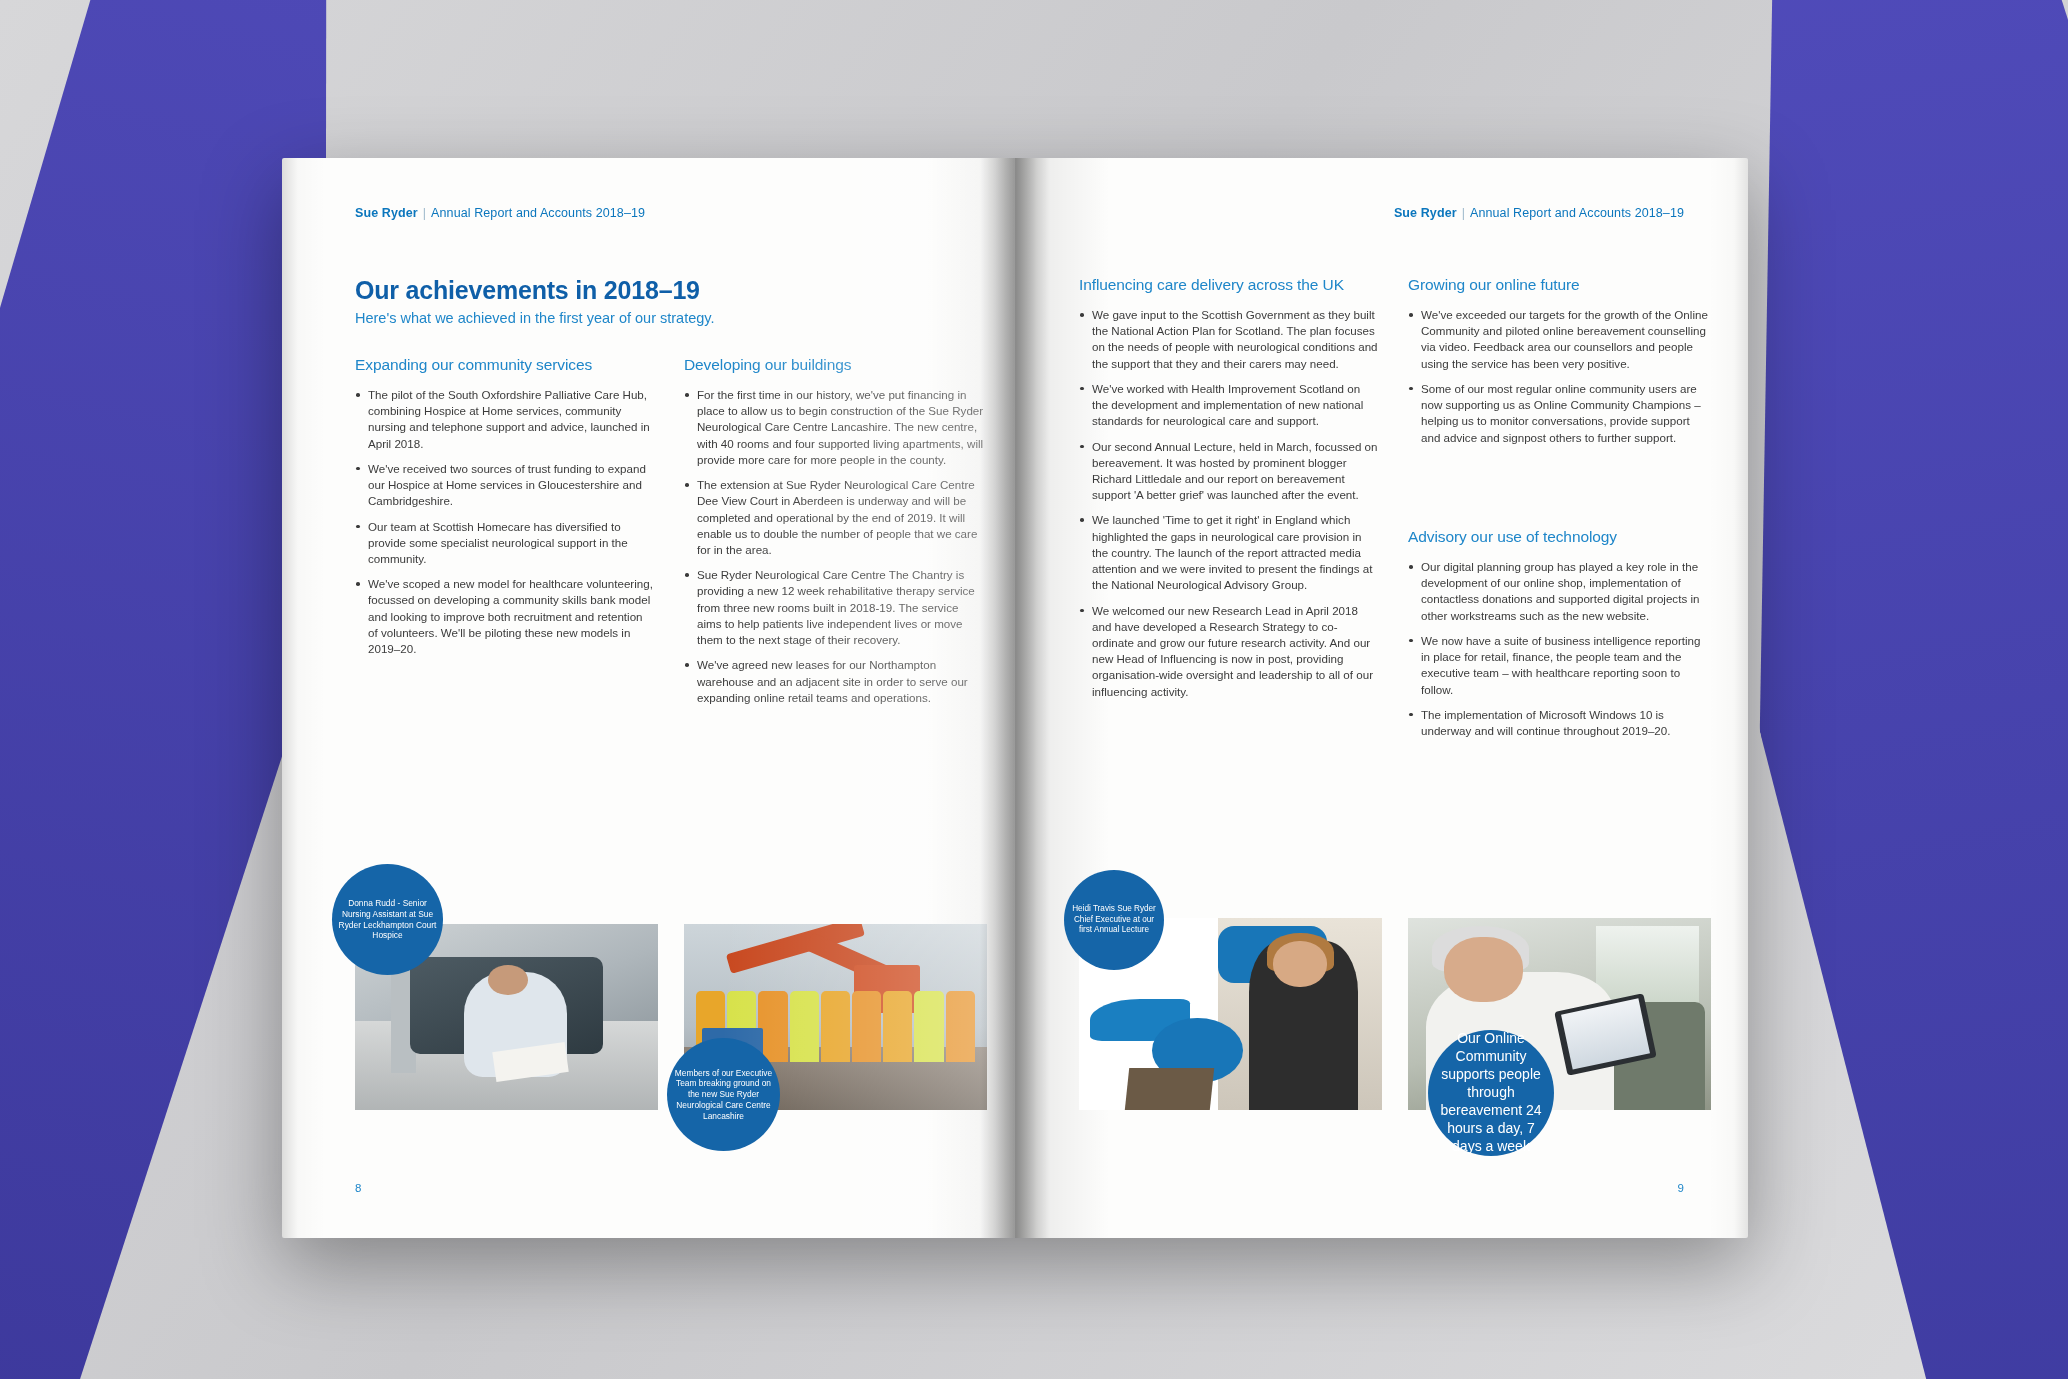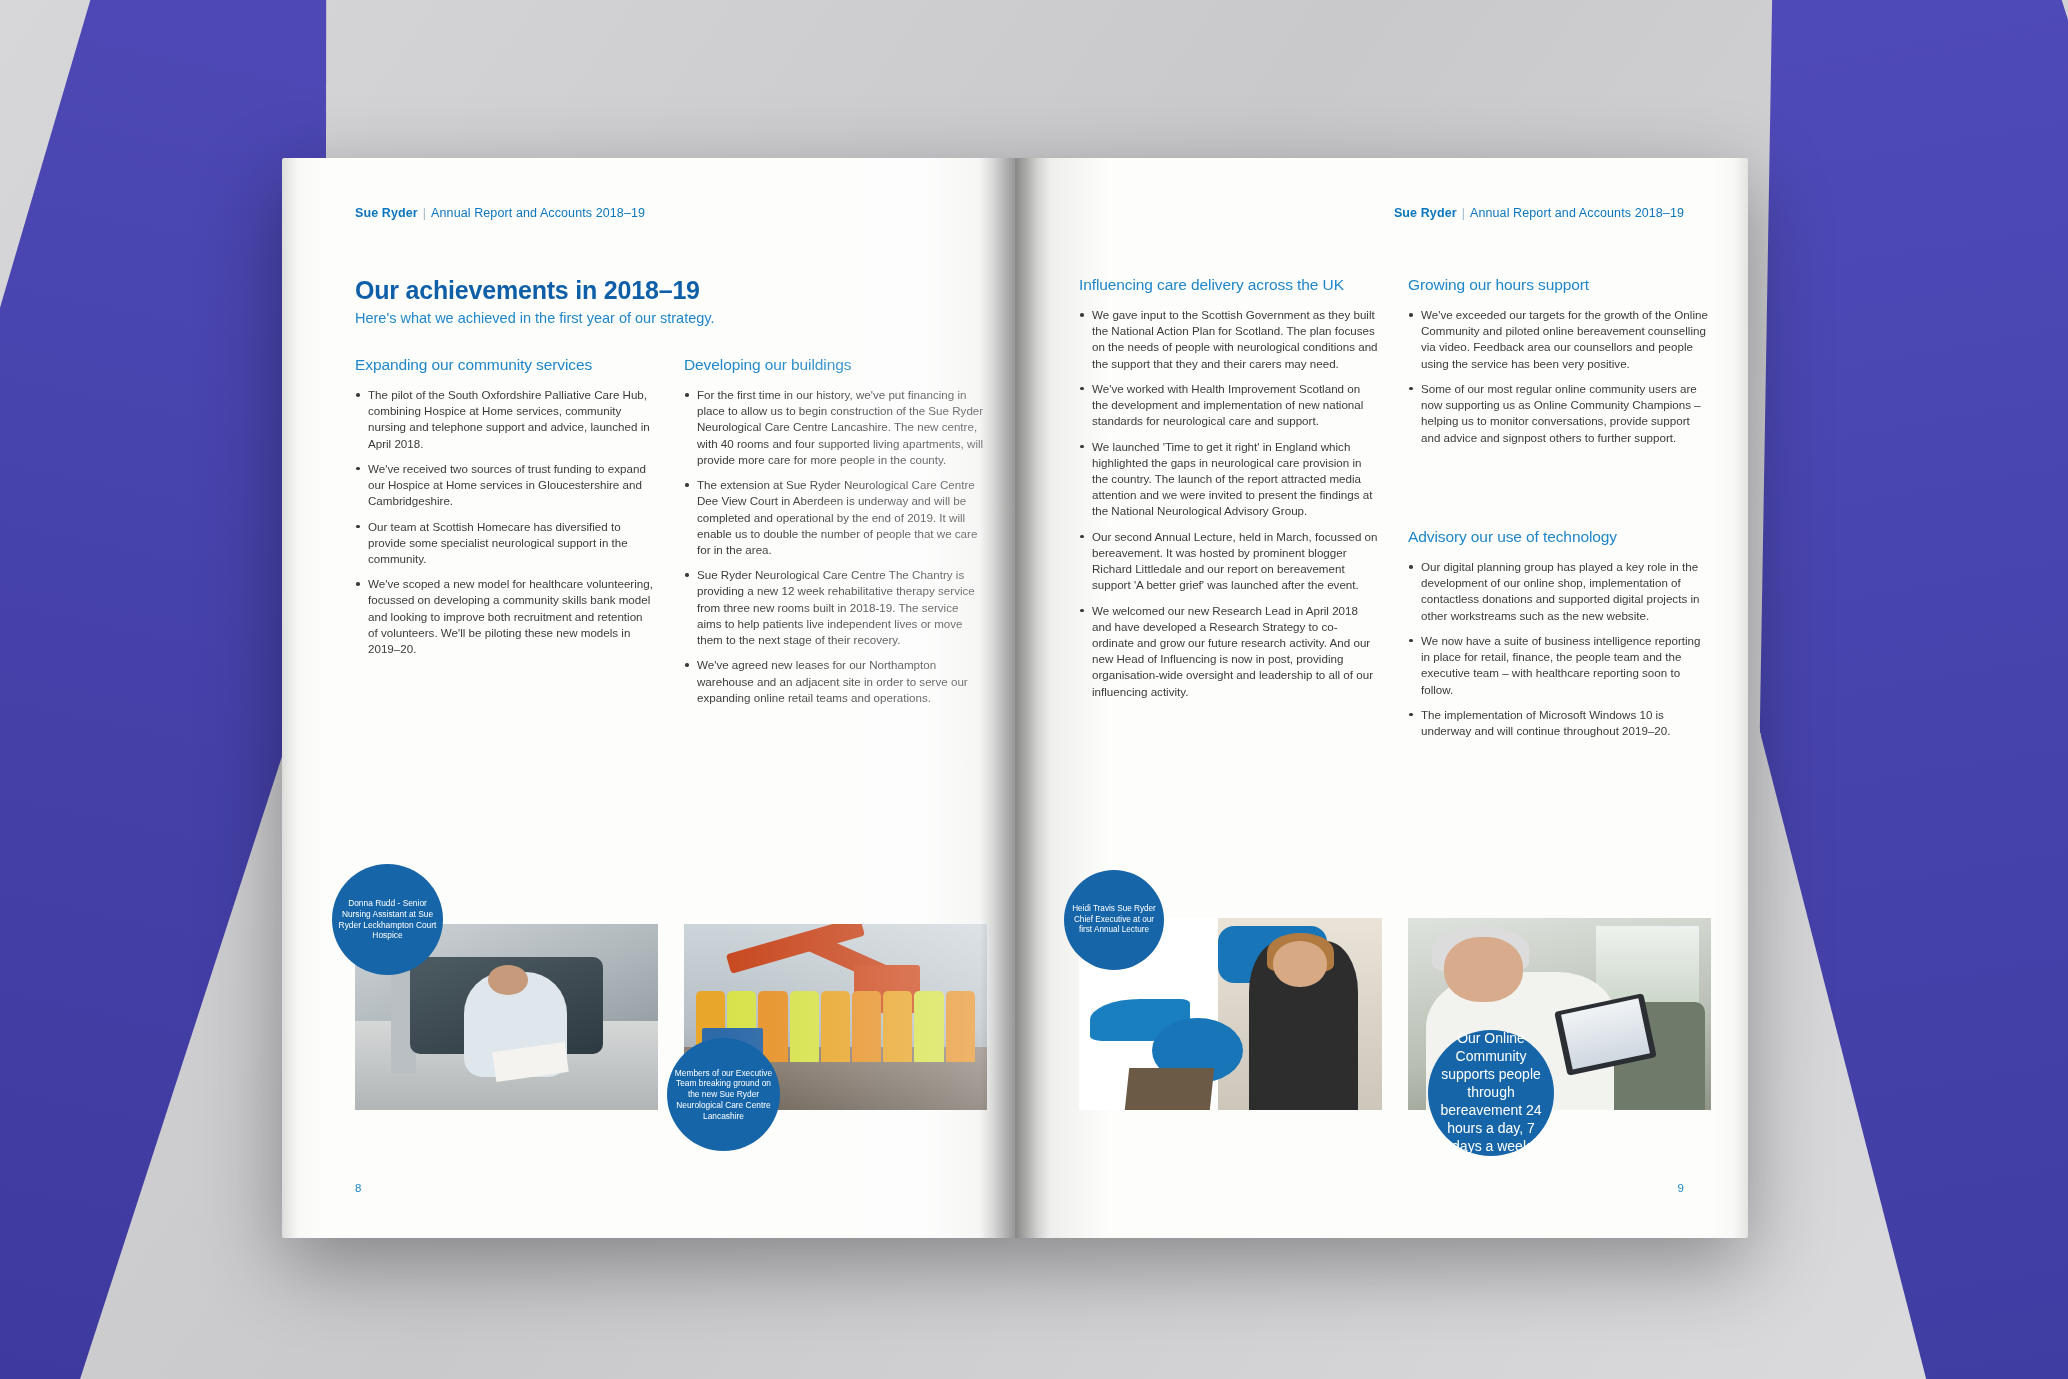--- a/index.html
+++ b/index.html
@@ -358,7 +358,7 @@
     </div>
 
     <div class="rcol rcol-b">
-      <h2 class="colhead">Growing our hours support</h2>
+      <h2 class="colhead">Growing our online future</h2>
       <ul class="bullets">
         <li>We've exceeded our targets for the growth of the Online Community and piloted online bereavement counselling via video. Feedback area our counsellors and people using the service has been very positive.</li>
         <li>Some of our most regular online community users are now supporting us as Online Community Champions – helping us to monitor conversations, provide support and advice and signpost others to further support.</li>

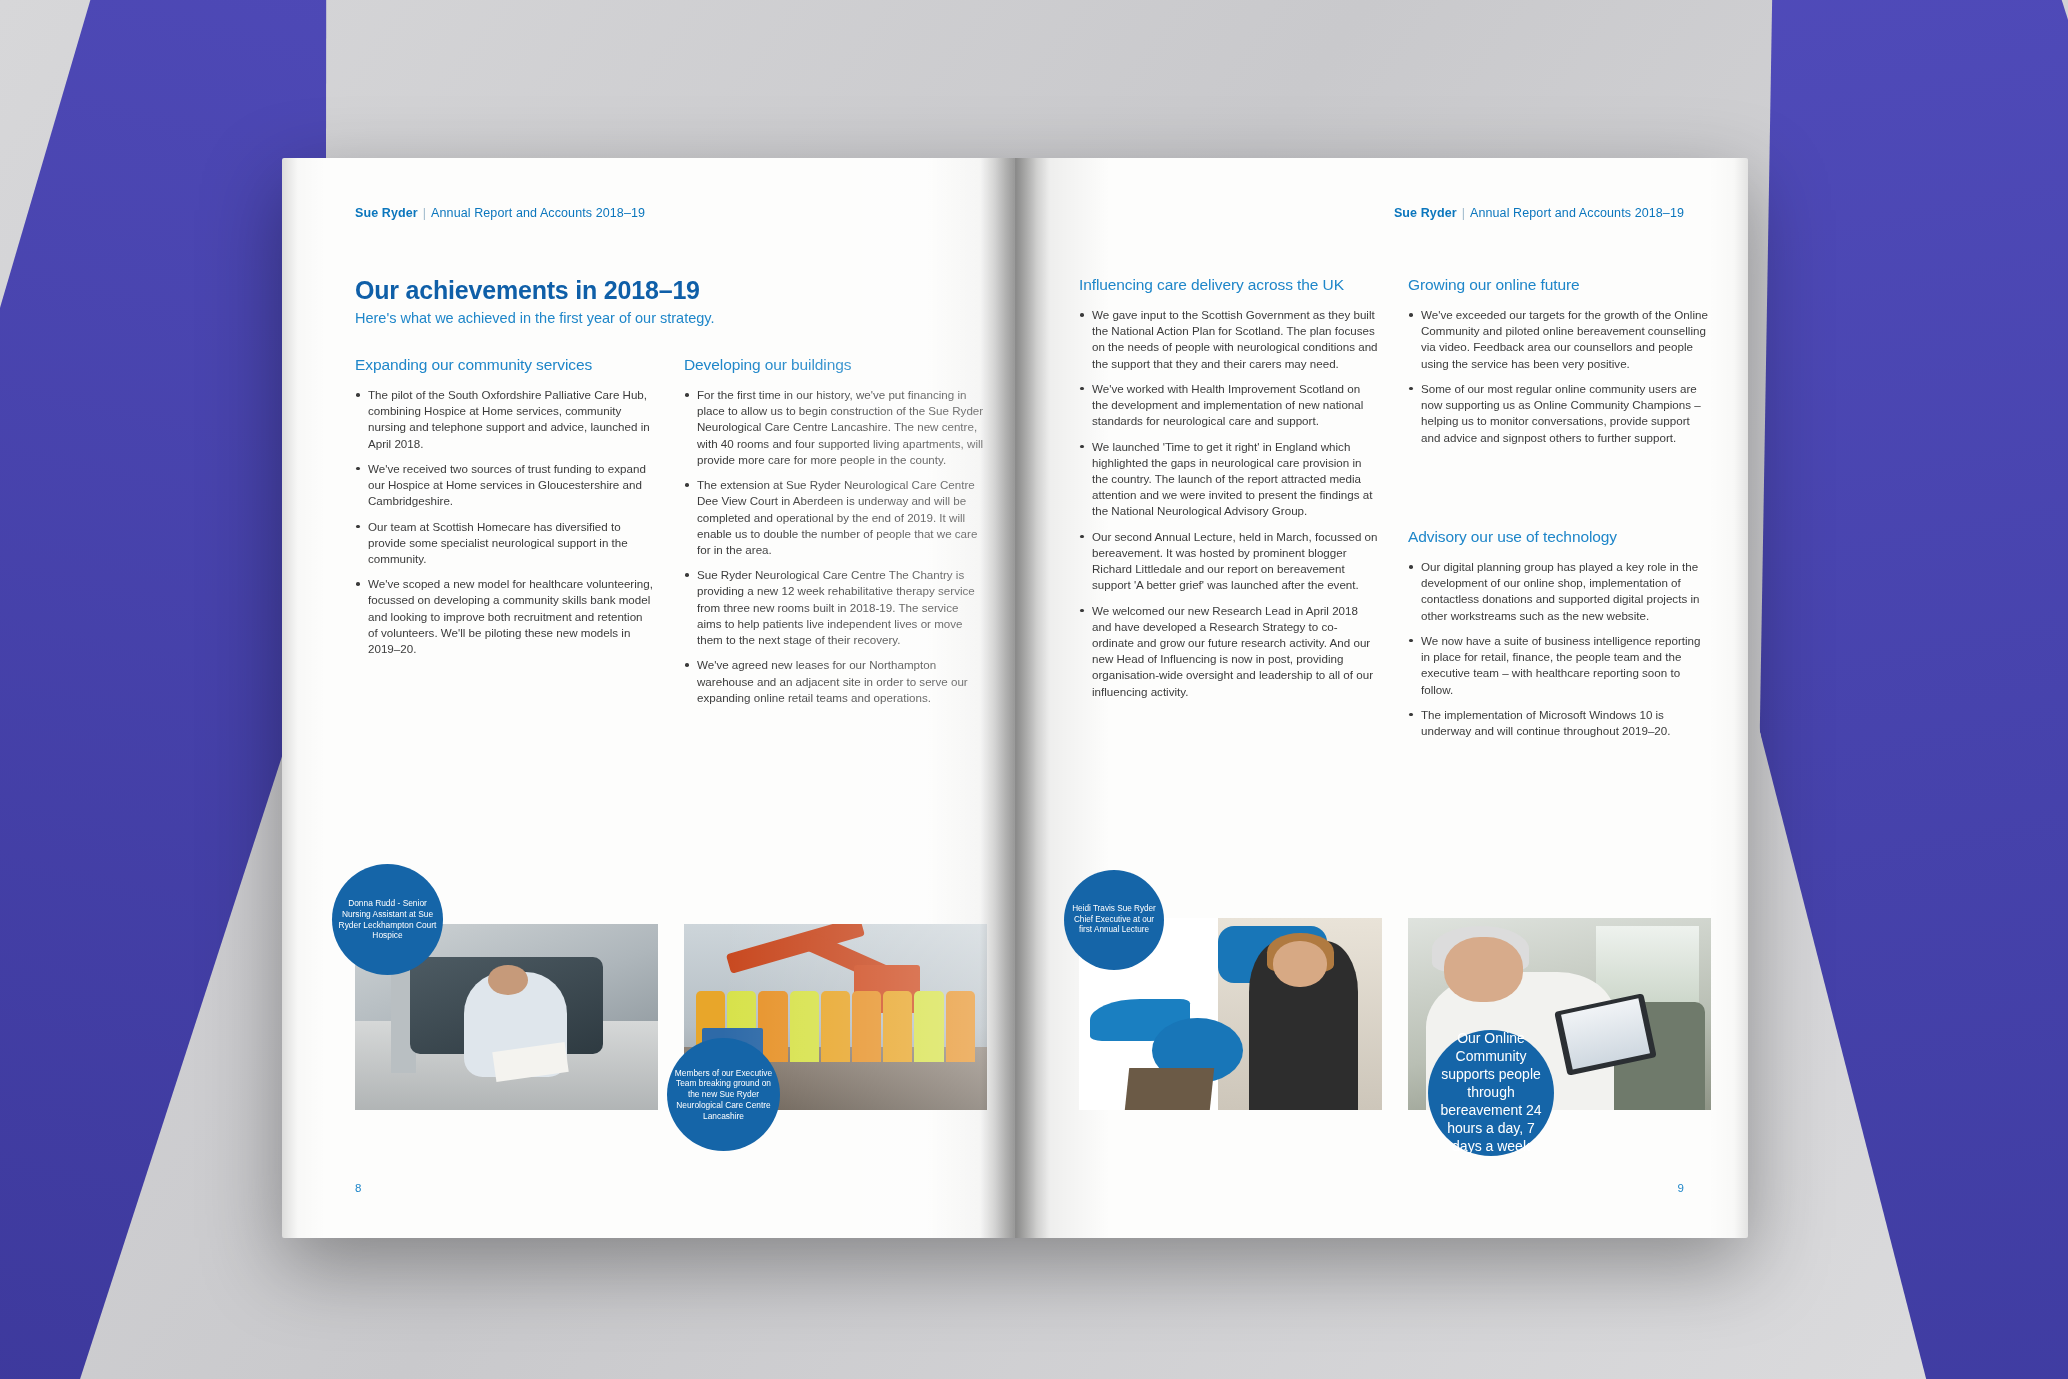--- a/index.html
+++ b/index.html
@@ -351,8 +351,8 @@
       <ul class="bullets">
         <li>We gave input to the Scottish Government as they built the National Action Plan for Scotland. The plan focuses on the needs of people with neurological conditions and the support that they and their carers may need.</li>
         <li>We've worked with Health Improvement Scotland on the development and implementation of new national standards for neurological care and support.</li>
+        <li>Our second Annual Lecture, held in March, focussed on bereavement. It was hosted by prominent blogger Richard Littledale and our report on bereavement support 'A better grief' was launched after the event.</li>
         <li>We launched 'Time to get it right' in England which highlighted the gaps in neurological care provision in the country. The launch of the report attracted media attention and we were invited to present the findings at the National Neurological Advisory Group.</li>
-        <li>Our second Annual Lecture, held in March, focussed on bereavement. It was hosted by prominent blogger Richard Littledale and our report on bereavement support 'A better grief' was launched after the event.</li>
         <li>We welcomed our new Research Lead in April 2018 and have developed a Research Strategy to co-ordinate and grow our future research activity. And our new Head of Influencing is now in post, providing organisation-wide oversight and leadership to all of our influencing activity.</li>
       </ul>
     </div>

